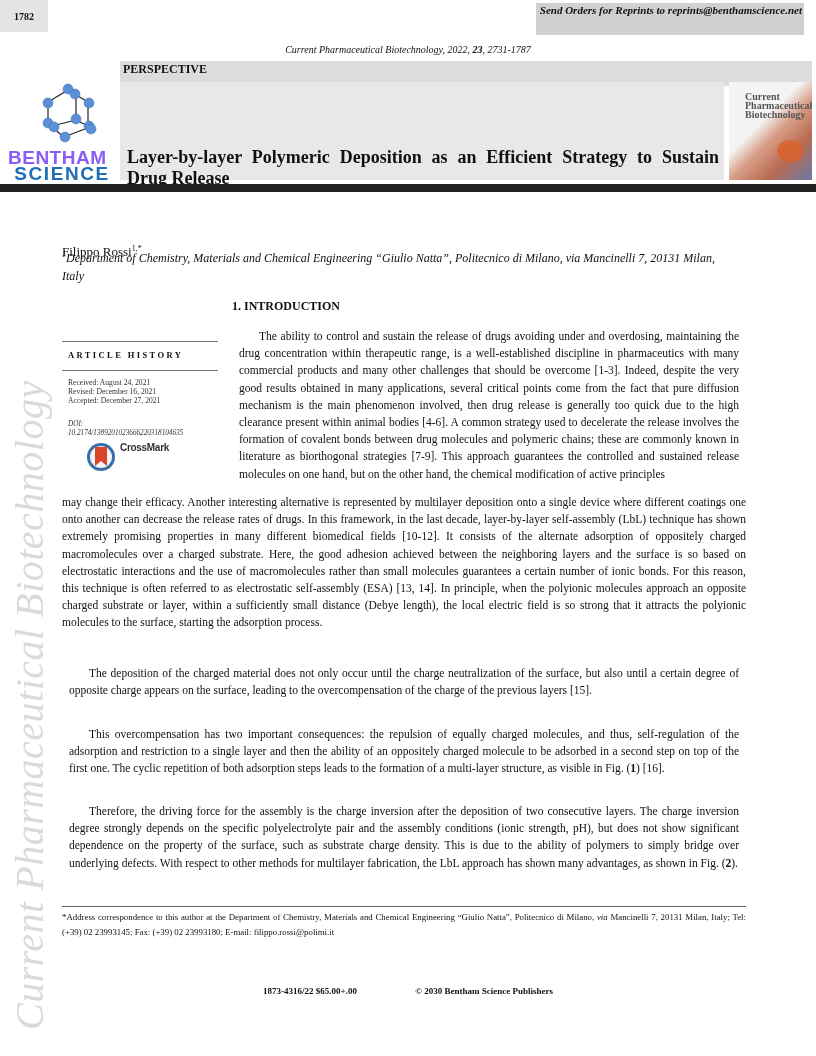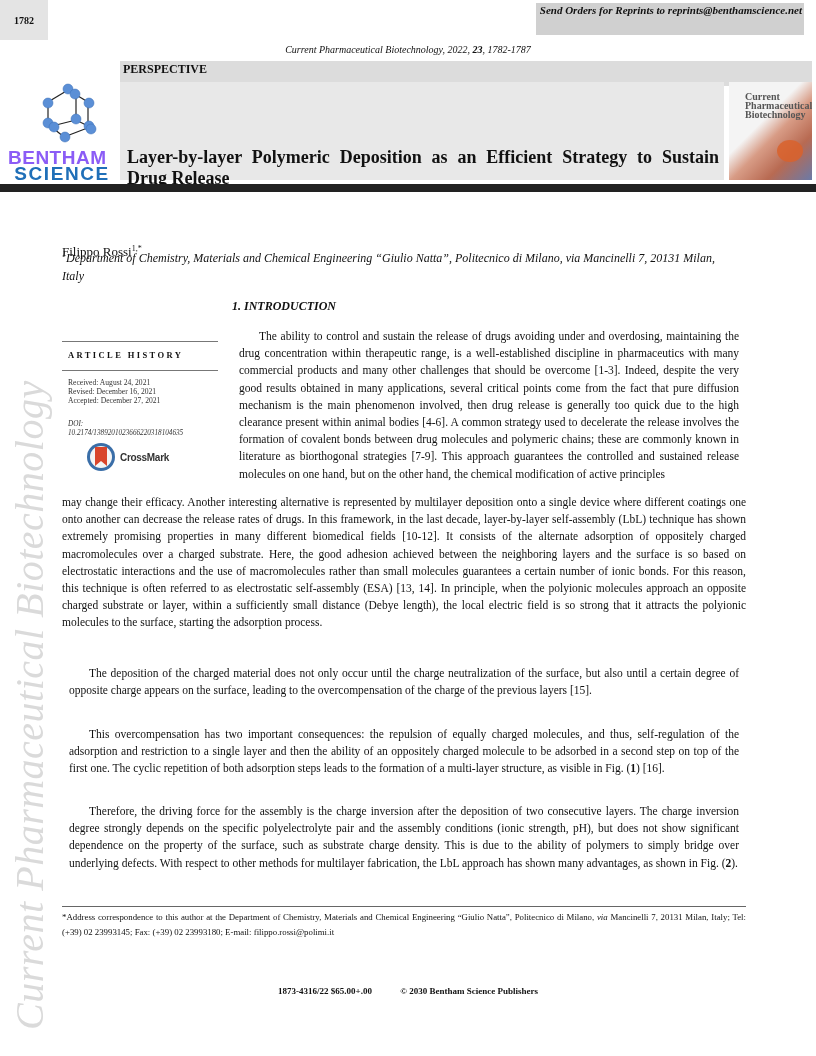--- a/index.html
+++ b/index.html
@@ -6,7 +6,7 @@
   body { width:816px; height:1056px; position:relative; overflow:hidden;
          font-family:"Liberation Serif", serif; color:#111; }
   .abs { position:absolute; }
-  .page-num-box { left:0; top:0; width:48px; height:40px; background:#e4e4e4;
+  .page-num-box { left:0; top:0; width:48px; height:32px; background:#e4e4e4;
     font-size:10px; font-weight:bold; display:flex; align-items:center; justify-content:center; }
   .reprints { right:12px; top:3px; background:#d0d0d0; font-size:11px; font-weight:bold; font-style:italic;
     padding:1px 2px 18px 4px; line-height:13px; }

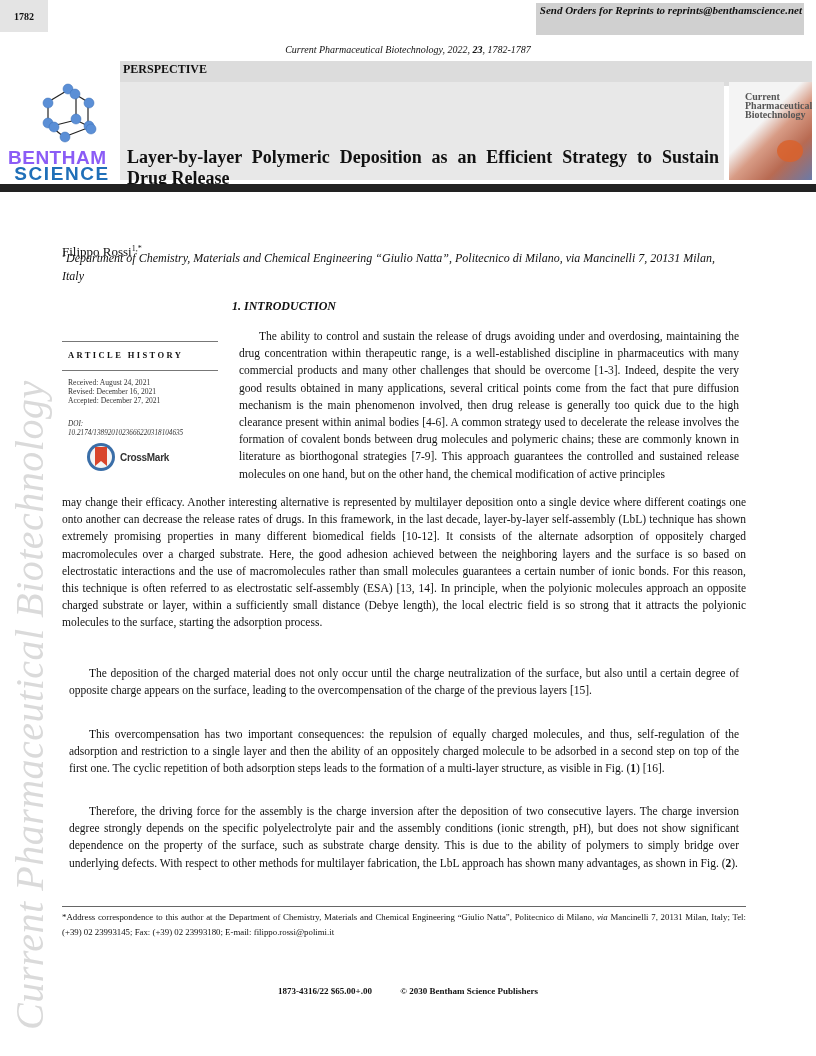--- a/index.html
+++ b/index.html
@@ -50,7 +50,7 @@
   <span>Current Pharmaceutical Biotechnology</span>,
   <span>2022</span>,
   <b><span>23</span></b>,
-  <span>1782-1787</span>
+  <span>2731-1787</span>
 </div>
 <div class="abs perspective">PERSPECTIVE</div>
 

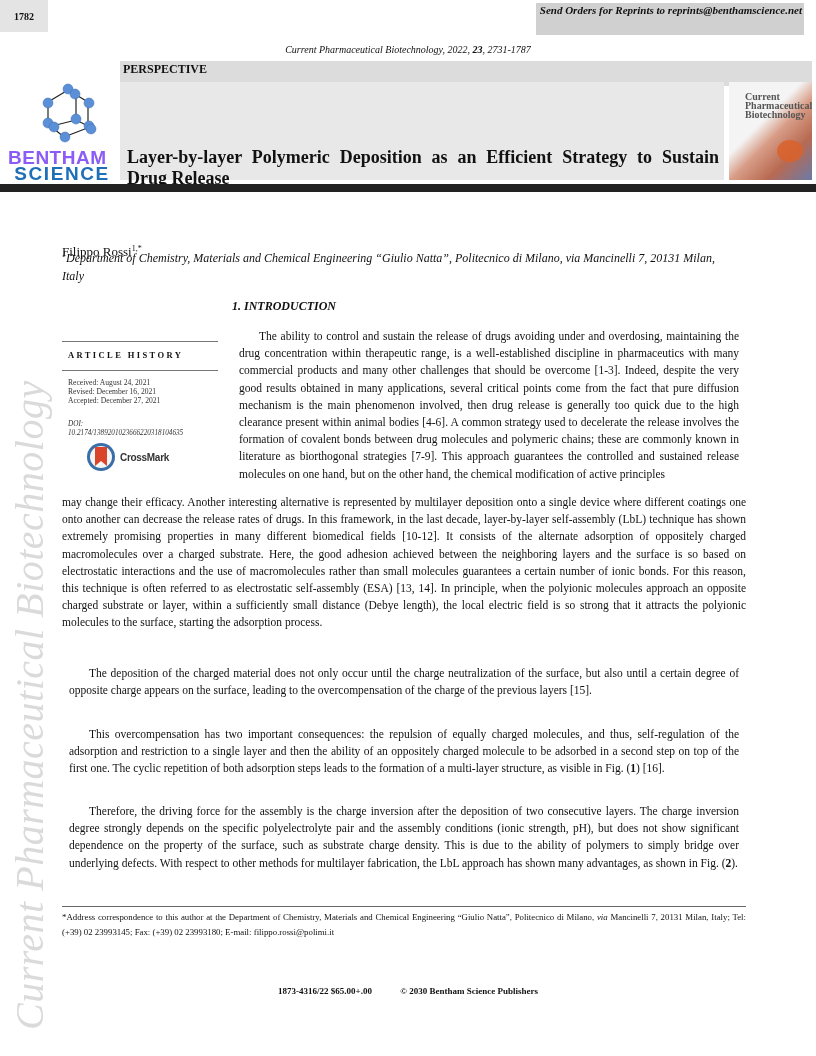--- a/index.html
+++ b/index.html
@@ -31,7 +31,7 @@
   .crossmark-label { font-family:"Liberation Sans", sans-serif; font-size:10px; font-weight:bold; color:#333; letter-spacing:-0.3px;}
   .sidebar-vert { left:6px; top:1030px; transform-origin:0 0; transform:rotate(-90deg);
     font-size:40px; font-style:italic; color:#dadada; white-space:nowrap; letter-spacing:0.5px; }
-  .section-head { left:232px; top:299px; font-size:12px; font-weight:bold;font-style:italic; }
+  .section-head { left:232px; top:299px; font-size:12px; font-weight:bold; }
   .body-text { font-size:11.5px; line-height:17.2px; text-align:justify; }
   .col-para { left:232px; top:321px; width:514px; }
   .full-para { left:62px; width:684px; }

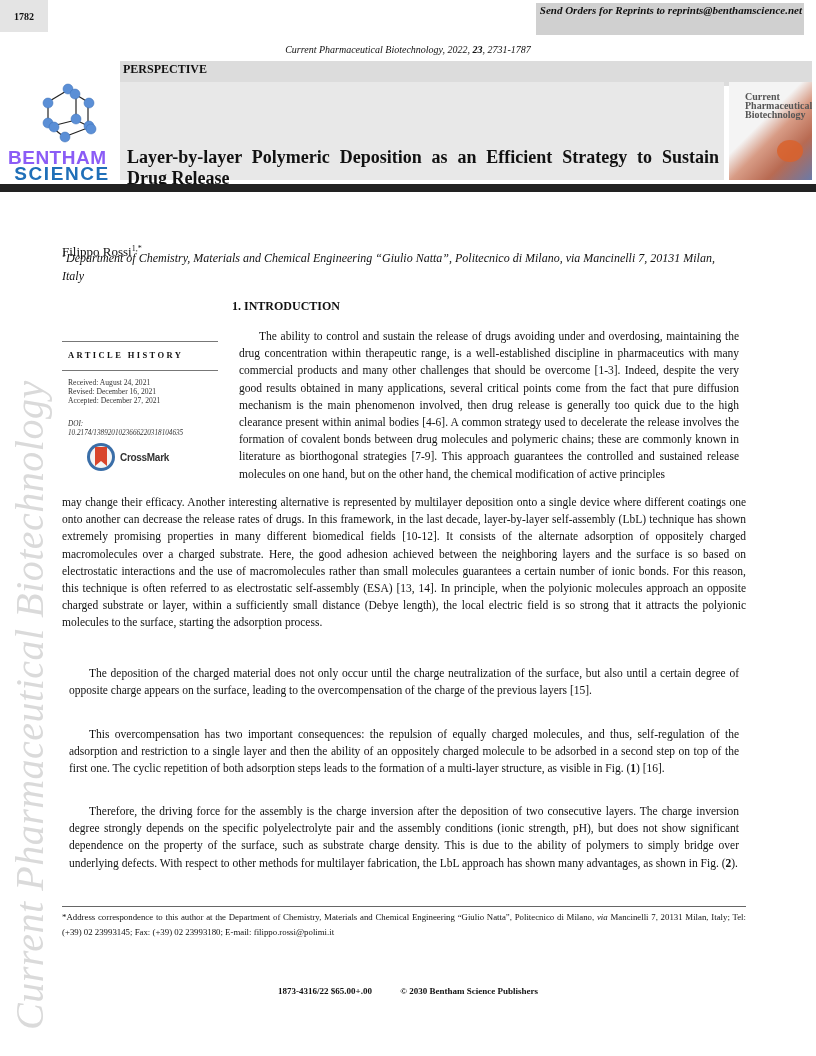--- a/index.html
+++ b/index.html
@@ -27,7 +27,7 @@
   .history-title { left:68px; top:350px; font-size:8.5px; font-weight:bold; letter-spacing:2.4px; }
   .history-dates { left:68px; top:378px; font-size:7.6px; line-height:9.2px; color:#333; }
   .doi { left:68px; top:420px; font-size:7.2px; font-style:italic; line-height:9.2px; color:#333; }
-  .crossmark { left:86px; top:442px; display:flex; align-items:center; gap:4px; }
+  .crossmark { left:86px; top:442px; display:flex; gap:4px; }
   .crossmark-label { font-family:"Liberation Sans", sans-serif; font-size:10px; font-weight:bold; color:#333; letter-spacing:-0.3px;}
   .sidebar-vert { left:6px; top:1030px; transform-origin:0 0; transform:rotate(-90deg);
     font-size:40px; font-style:italic; color:#dadada; white-space:nowrap; letter-spacing:0.5px; }

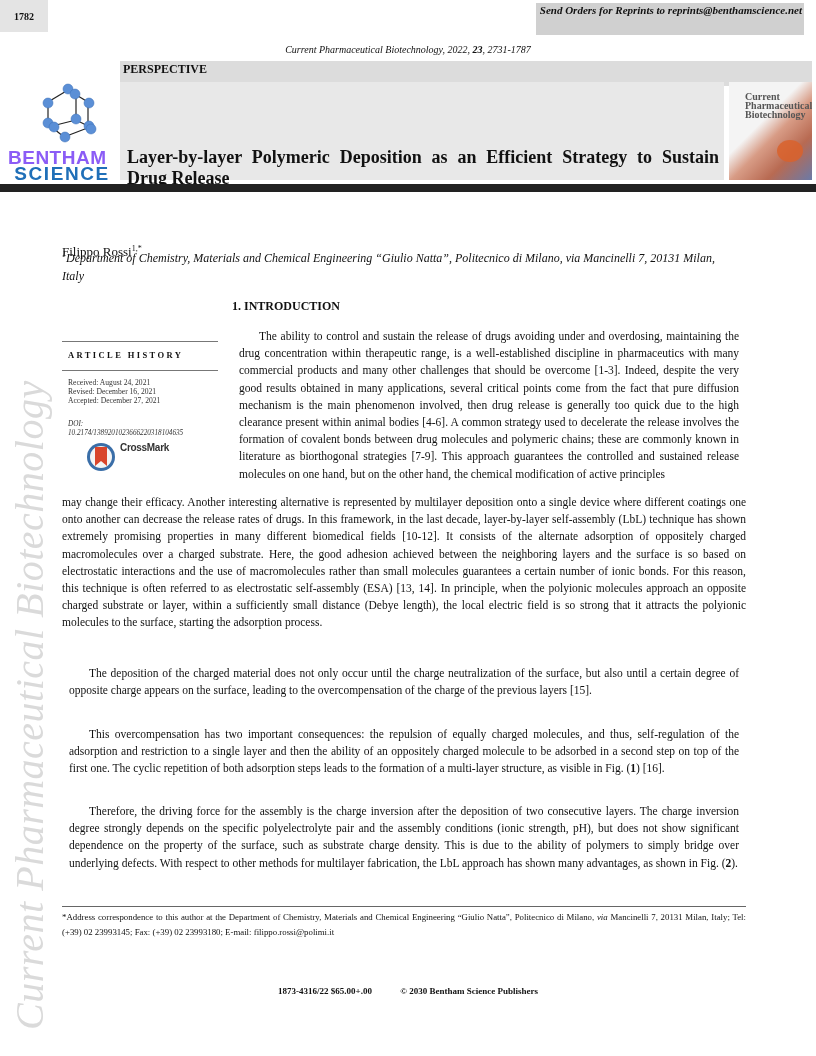--- a/index.html
+++ b/index.html
@@ -39,7 +39,7 @@
   .footnote-rule { left:62px; top:906px; width:684px; height:1px; background:#666; }
   .footnote { left:62px; top:910px; width:684px; font-size:8.8px; line-height:15px; text-align:justify; }
   .copyright { left:0; width:816px; top:986px; text-align:center; font-size:9px; font-weight:bold; }
-  .copyright span { margin:0 13px; }
+  .copyright span { margin:0 28px; }
 </style>
 </head>
 <body>

